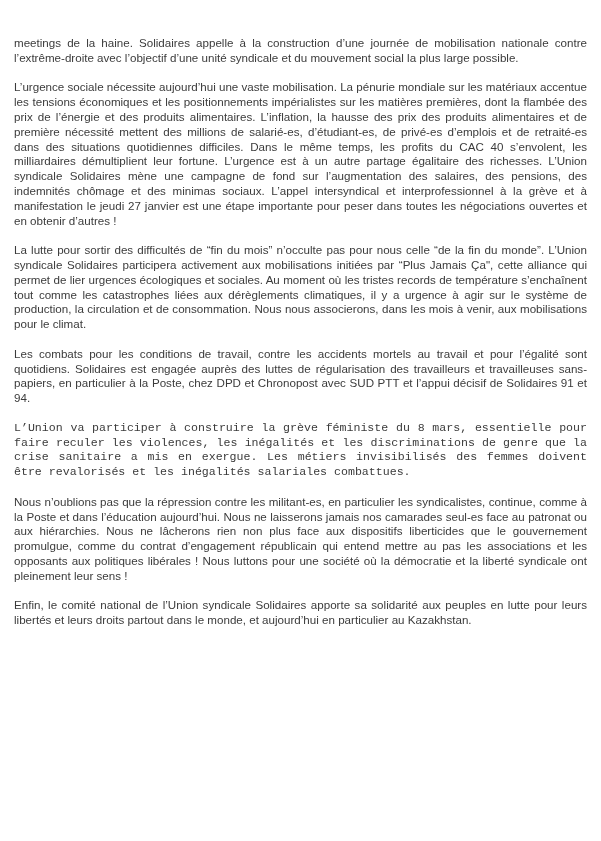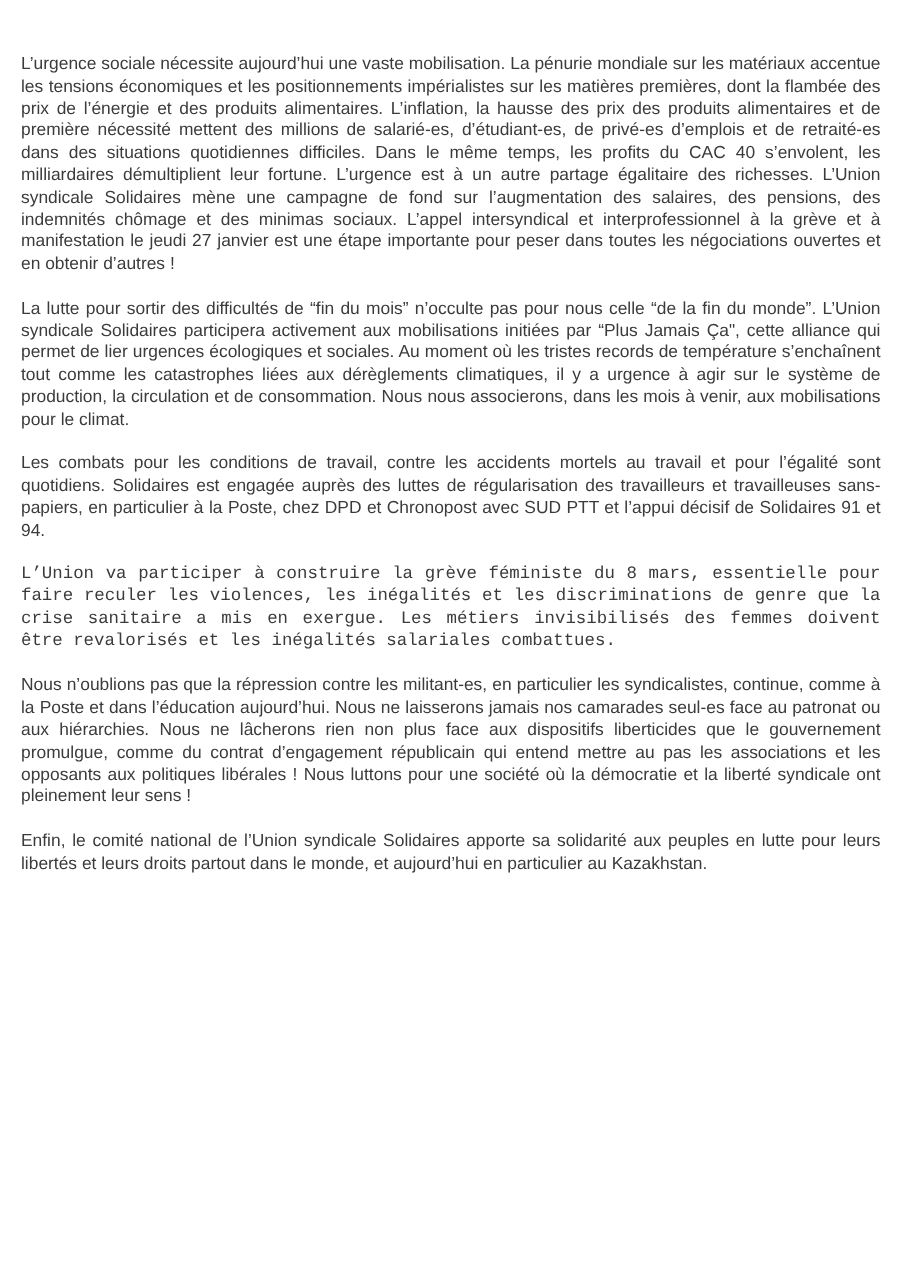--- a/index.html
+++ b/index.html
@@ -39,6 +39,7 @@
 
 <main class="page">
   <article class="doc-text">
+      <p style="color: rgb(59, 59, 59);">meetings de la haine. Solidaires appelle à la construction d’une journée de mobilisation nationale contre l’extrême-droite avec l’objectif d’une unité syndicale et du mouvement social la plus large possible.</p>
       <p style="color: rgb(59, 59, 59);">L’urgence sociale nécessite aujourd’hui une vaste mobilisation. La pénurie mondiale sur les matériaux accentue les tensions économiques et les positionnements impérialistes sur les matières premières, dont la flambée des prix de l’énergie et des produits alimentaires. L’inflation, la hausse des prix des produits alimentaires et de première nécessité mettent des millions de salarié-es, d’étudiant-es, de privé-es d’emplois et de retraité-es dans des situations quotidiennes difficiles. Dans le même temps, les profits du CAC 40 s’envolent, les milliardaires démultiplient leur fortune. L’urgence est à un autre partage égalitaire des richesses. L’Union syndicale Solidaires mène une campagne de fond sur l’augmentation des salaires, des pensions, des indemnités chômage et des minimas sociaux. L’appel intersyndical et interprofessionnel à la grève et à manifestation le jeudi 27 janvier est une étape importante pour peser dans toutes les négociations ouvertes et en obtenir d’autres !</p>
       <p style="color: rgb(59, 59, 59);">La lutte pour sortir des difficultés de “fin du mois” n’occulte pas pour nous celle “de la fin du monde”. L’Union syndicale Solidaires participera activement aux mobilisations initiées par “Plus Jamais Ça", cette alliance qui permet de lier urgences écologiques et sociales. Au moment où les tristes records de température s’enchaînent tout comme les catastrophes liées aux dérèglements climatiques, il y a urgence à agir sur le système de production, la circulation et de consommation. Nous nous associerons, dans les mois à venir, aux mobilisations pour le climat.</p>
       <p style="color: rgb(59, 59, 59);">Les combats pour les conditions de travail, contre les accidents mortels au travail et pour l’égalité sont quotidiens. Solidaires est engagée auprès des luttes de régularisation des travailleurs et travailleuses sans-papiers, en particulier à la Poste, chez DPD et Chronopost avec SUD PTT et l’appui décisif de Solidaires 91 et 94.</p>

